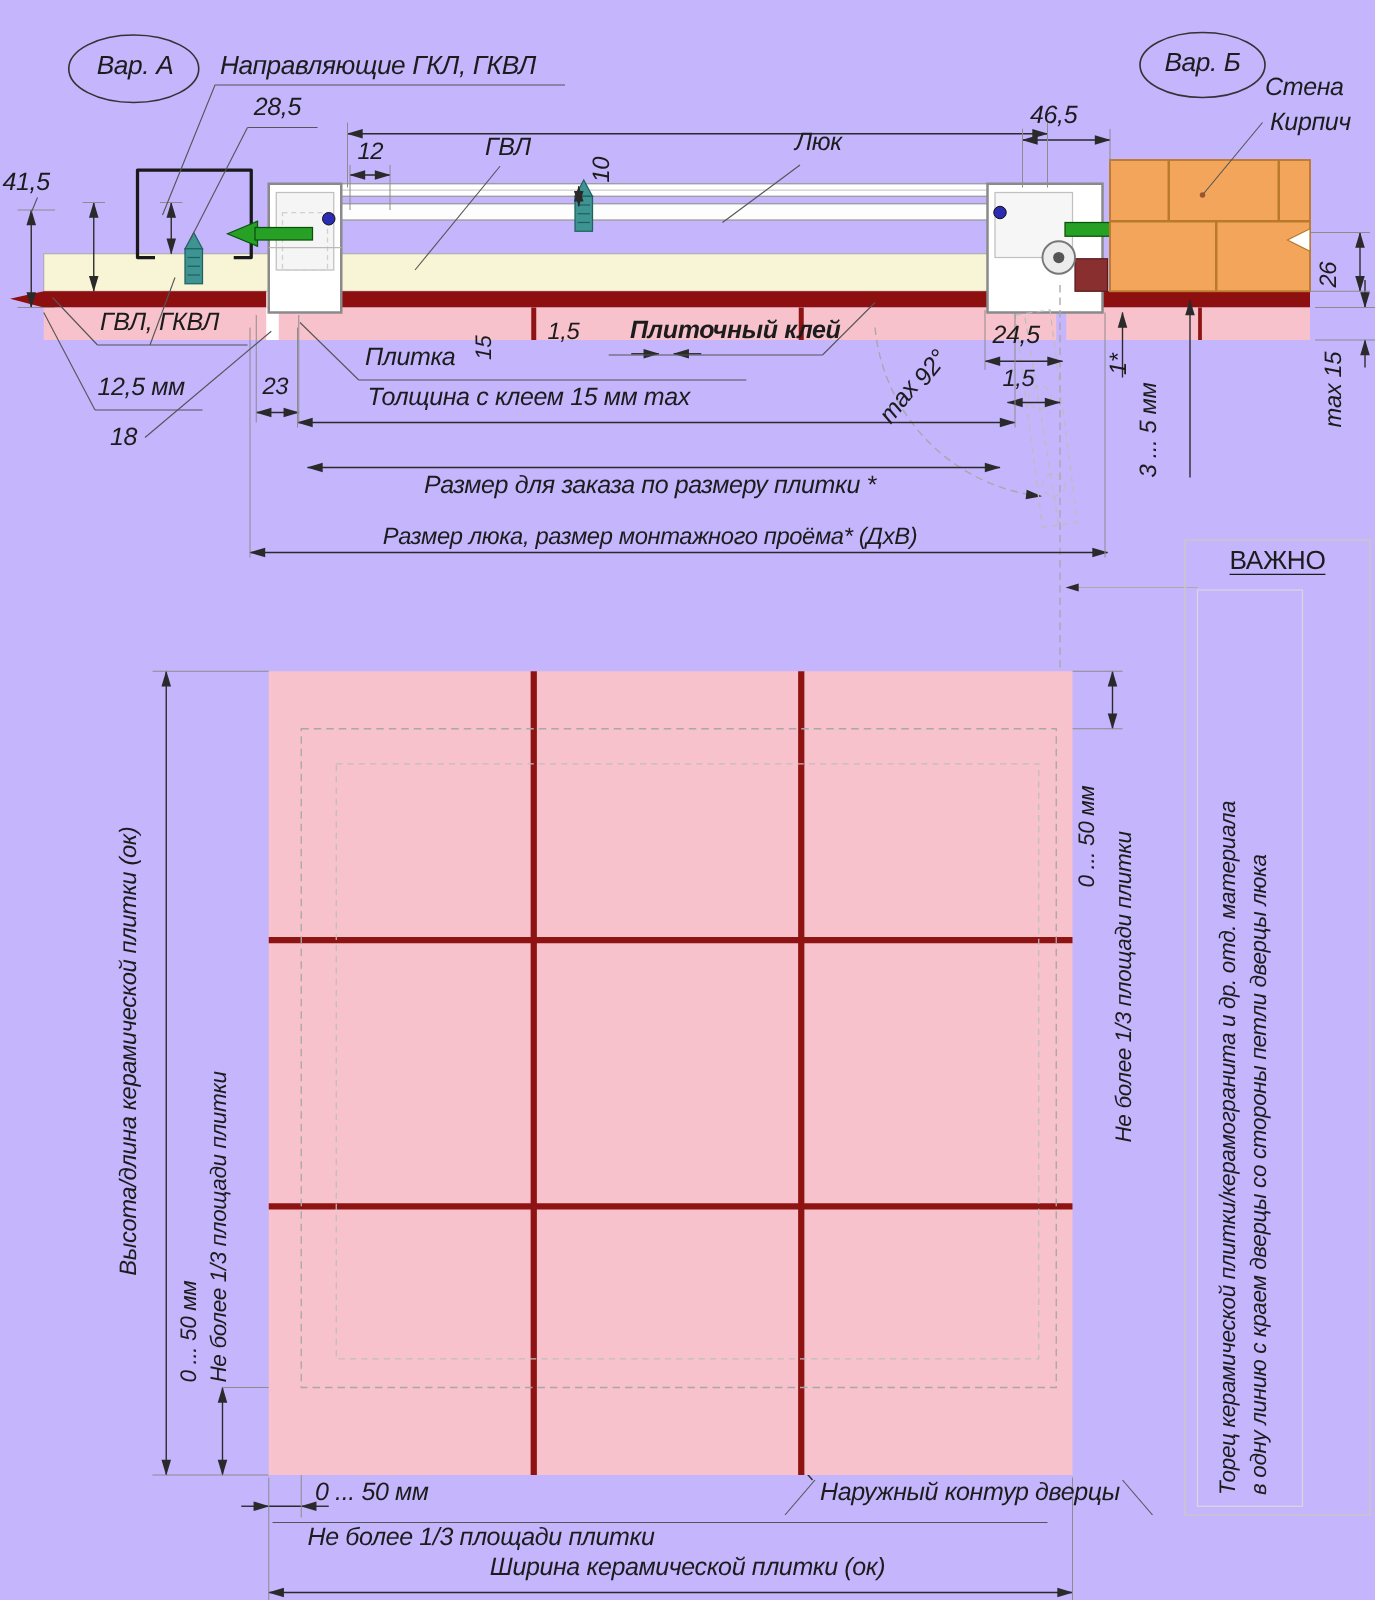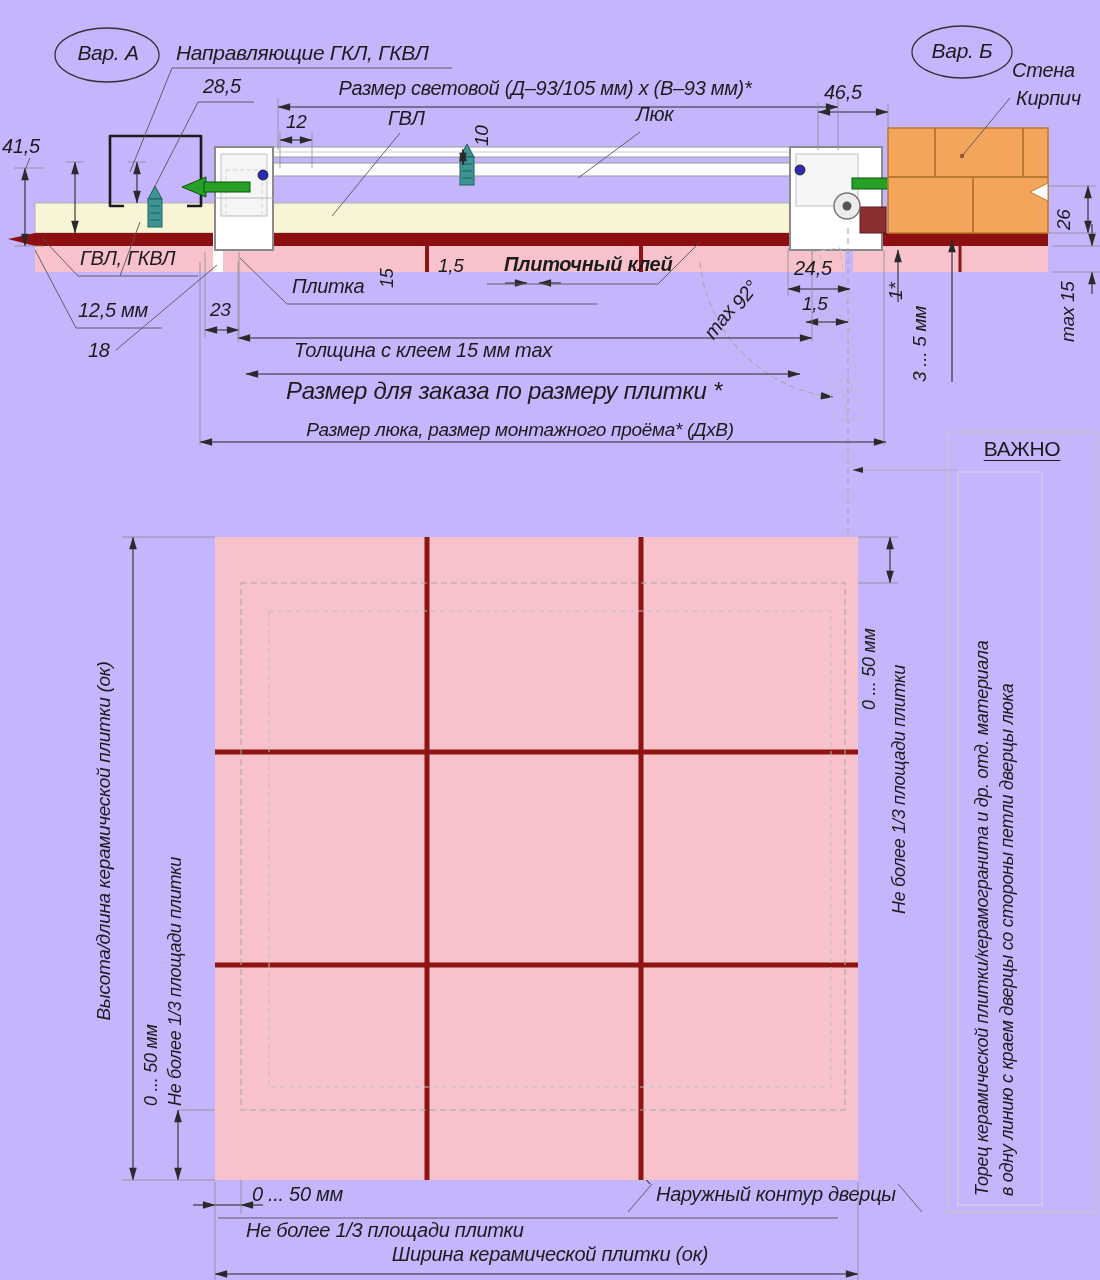--- a/index.html
+++ b/index.html
@@ -232,7 +232,6 @@
 <div class="lbl ctr" style="left:914px;top:40px;width:96px;font-size:21px;">Вар. Б</div>
 <div class="lbl" style="left:176px;top:42px;font-size:21px;">Направляющие ГКЛ, ГКВЛ</div>
 <div class="lbl" style="left:203px;top:76px;font-size:20px;">28,5</div>
-<div class="lbl ctr" style="left:290px;top:78px;width:510px;font-size:20px;">Размер световой (Д–93/105 мм) х (В–93 мм)*</div>
 <div class="lbl" style="left:824px;top:82px;font-size:20px;">46,5</div>
 <div class="lbl" style="left:1012px;top:60px;font-size:20px;">Стена</div>
 <div class="lbl" style="left:1016px;top:88px;font-size:20px;">Кирпич</div>

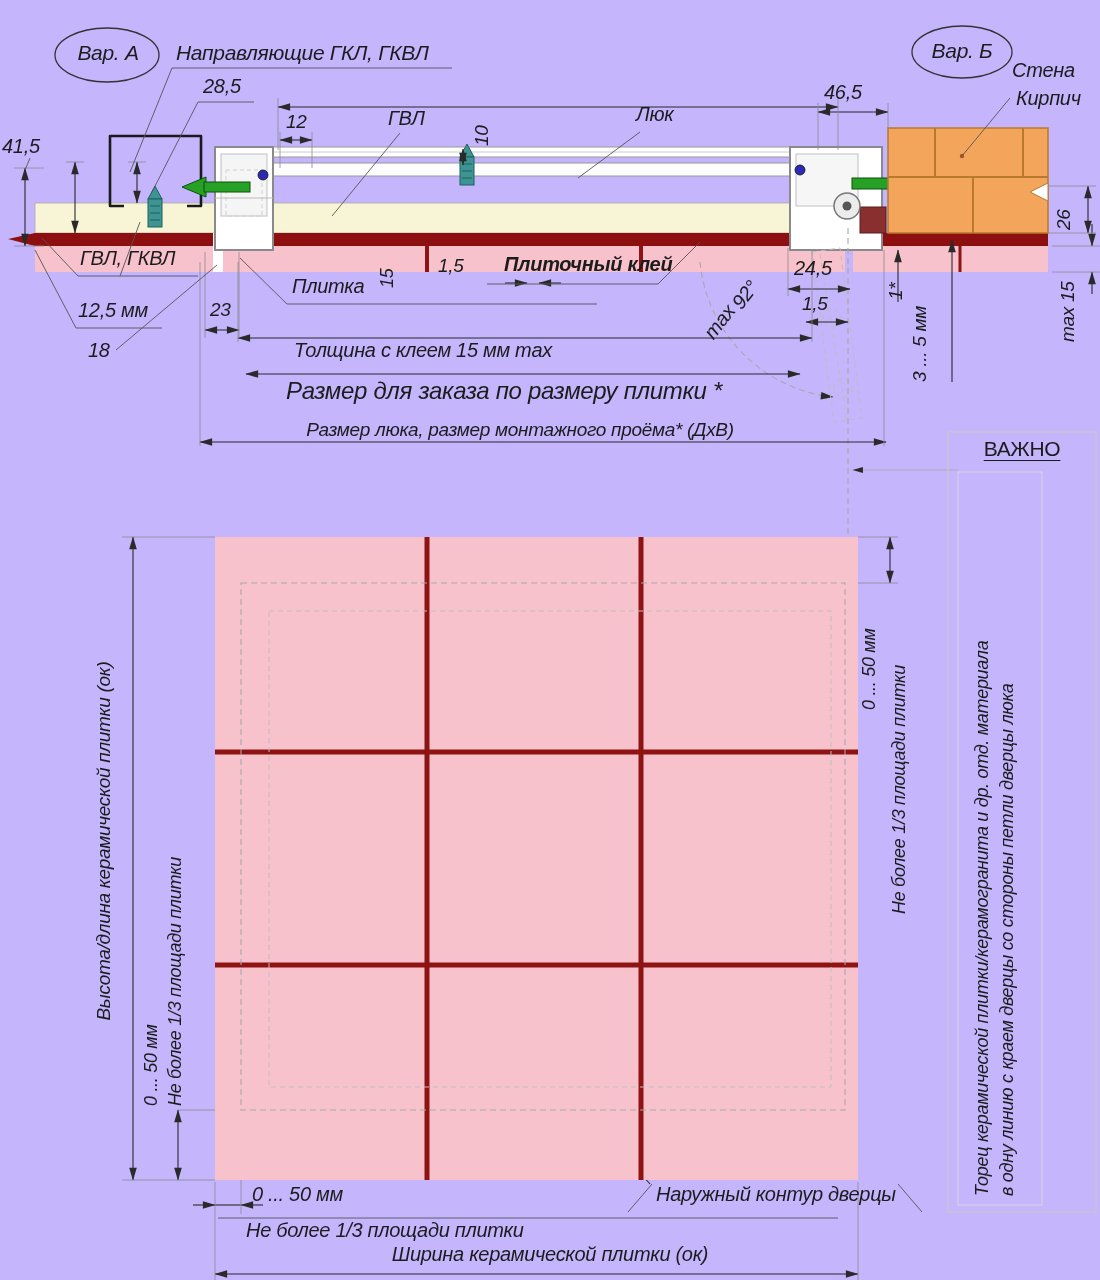--- a/index.html
+++ b/index.html
@@ -248,7 +248,7 @@
 <div class="lbl rot" style="left:378px;top:288px;width:30px;font-size:18px;">15</div>
 <div class="lbl" style="left:438px;top:256px;font-size:19px;">1,5</div>
 <div class="lbl" style="left:504px;top:254px;font-size:20px;font-weight:bold;">Плиточный клей</div>
-<div class="lbl" style="left:294px;top:308px;font-size:20px;margin-top:32px;">Толщина с клеем 15 мм max</div>
+<div class="lbl" style="left:294px;top:308px;font-size:20px;">Толщина с клеем 15 мм max</div>
 <div class="lbl" style="left:794px;top:258px;font-size:20px;">24,5</div>
 <div class="lbl" style="left:728px;top:300px;font-size:20px;transform-origin:0 0;transform:rotate(-52deg);">92°</div>
 <div class="lbl" style="left:700px;top:330px;font-size:20px;transform-origin:0 0;transform:rotate(-52deg);">max</div>

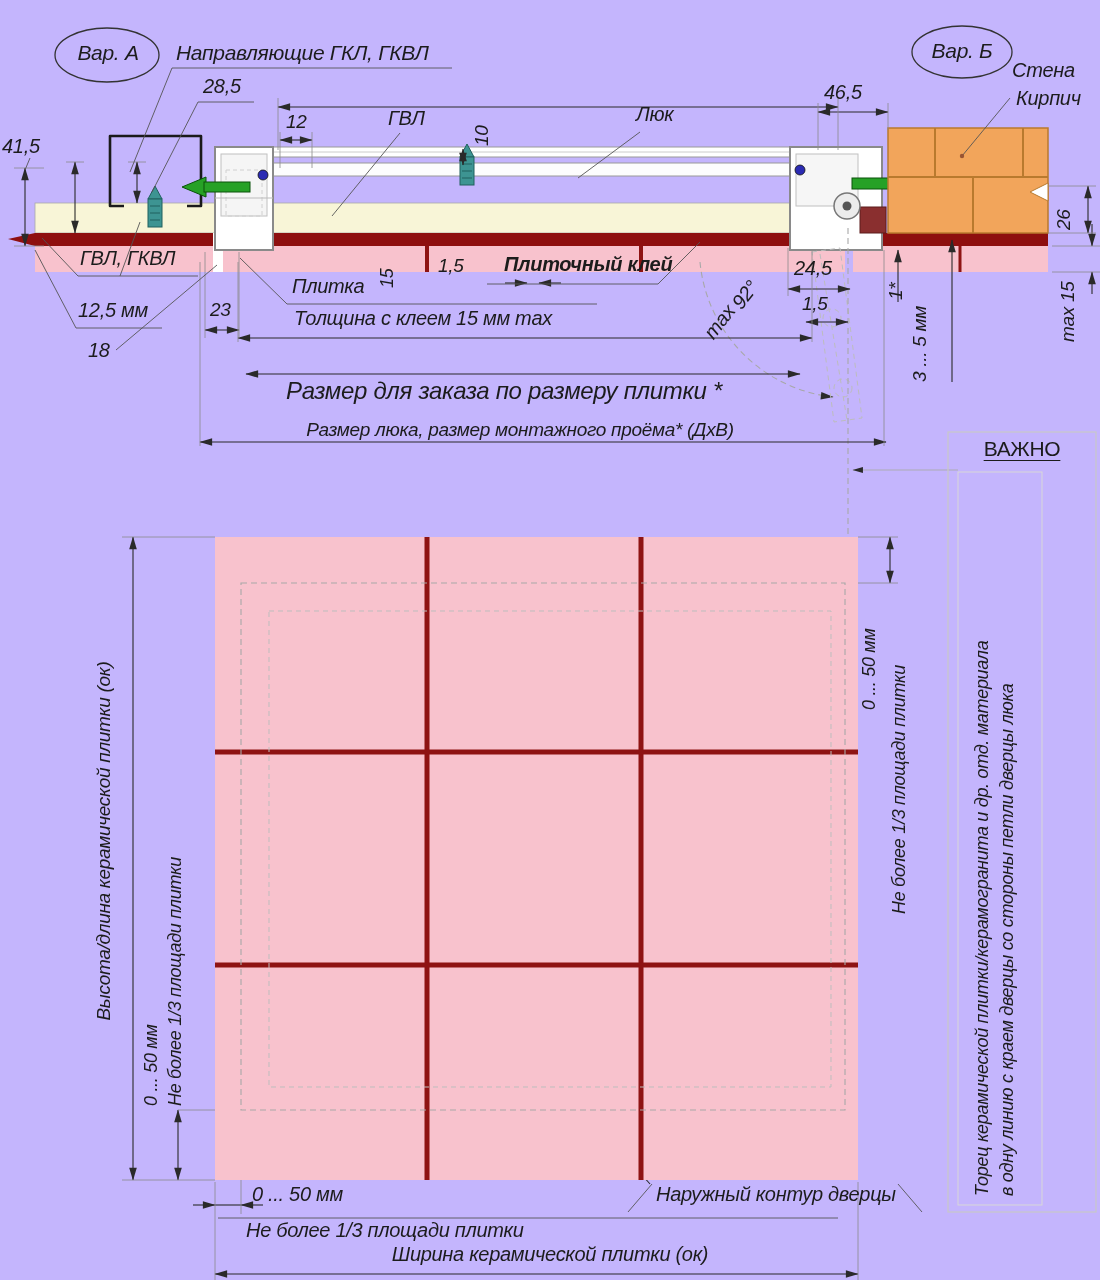--- a/index.html
+++ b/index.html
@@ -257,7 +257,7 @@
 <div class="lbl rot" style="left:910px;top:382px;width:135px;font-size:19px;">3 ... 5 мм</div>
 <div class="lbl rot" style="left:1054px;top:230px;width:46px;font-size:19px;">26</div>
 <div class="lbl rot" style="left:1058px;top:342px;width:88px;font-size:19px;">max 15</div>
-<div class="lbl ctr" style="left:214px;top:378px;width:580px;font-size:24px;text-align:center;">Размер для заказа по размеру плитки *</div>
+<div class="lbl ctr" style="left:230px;top:378px;width:580px;font-size:20px;text-align:center;">Размер для заказа по размеру плитки *</div>
 <div class="lbl ctr" style="left:230px;top:420px;width:580px;font-size:19px;">Размер люка, размер монтажного проёма* (ДхВ)</div>
 
 <div class="lbl ctr" style="left:950px;top:438px;width:144px;font-size:21px;font-style:normal;"><span class="u">ВАЖНО</span></div>

